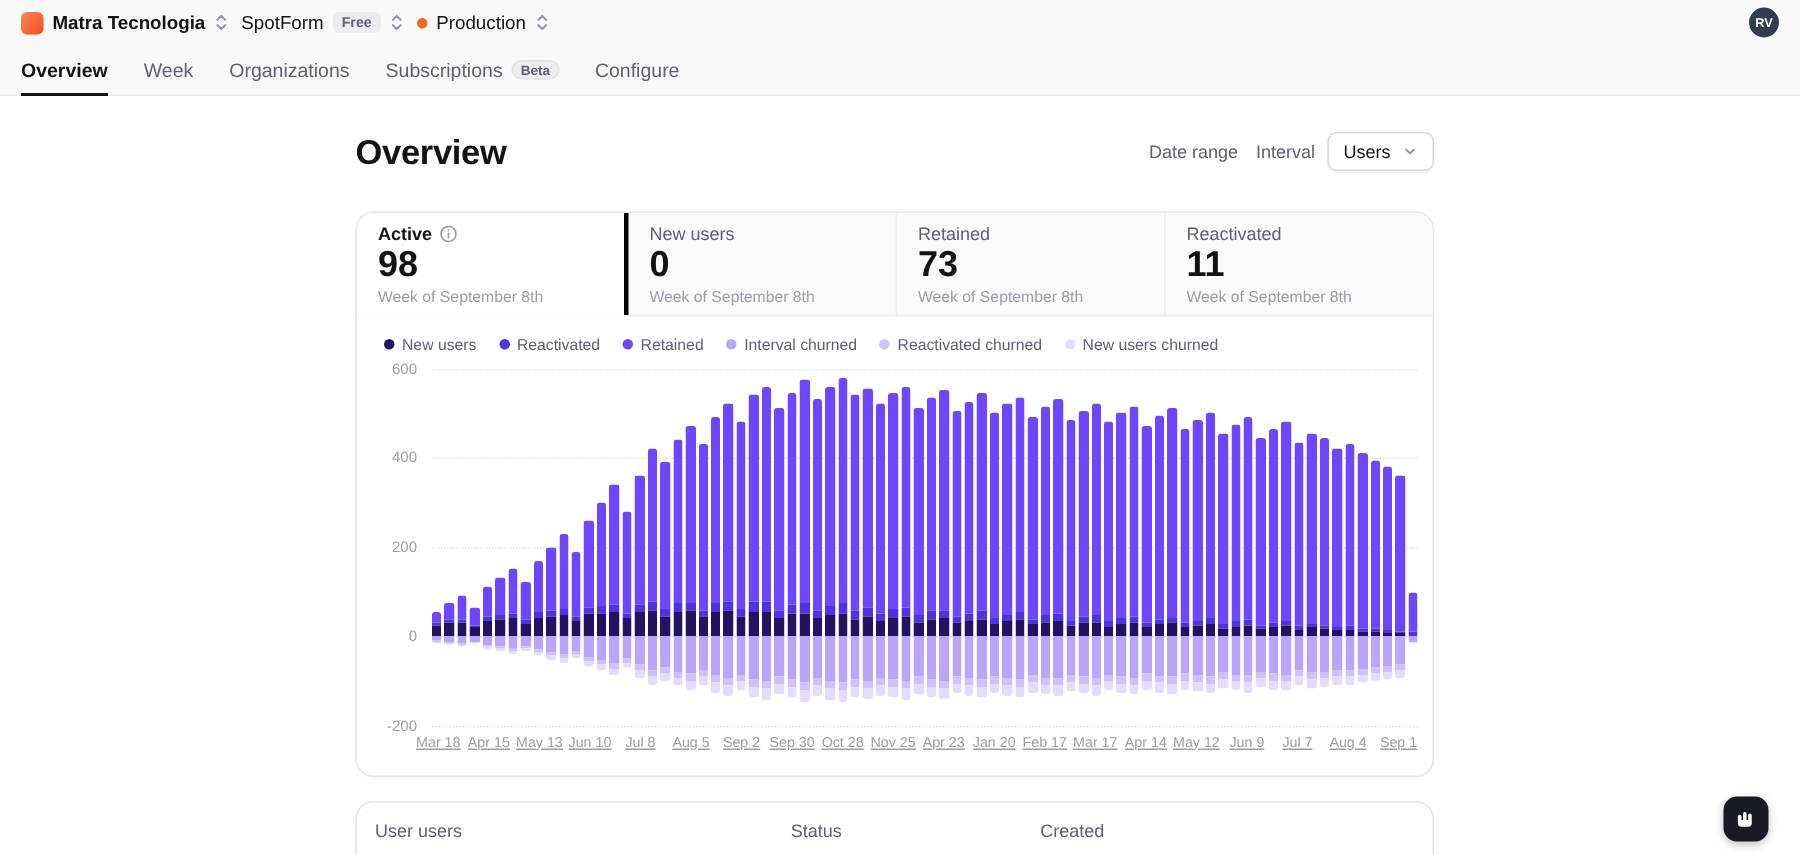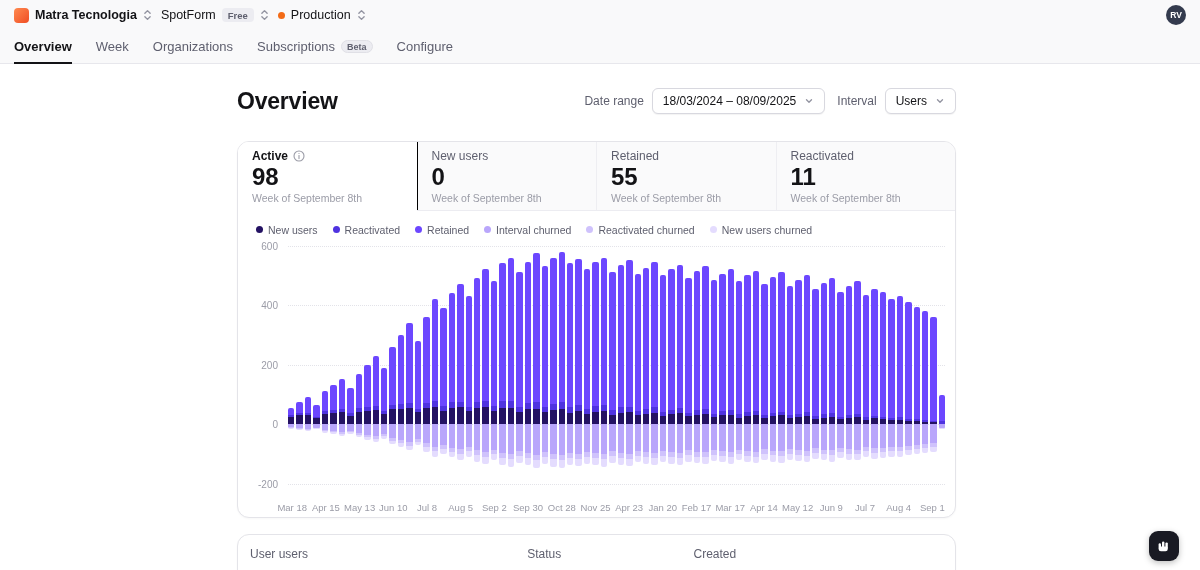--- a/index.html
+++ b/index.html
@@ -134,12 +134,6 @@
     <div class="page-title">Overview</div>
     <div class="controls">
       <span class="ctrl-label">Date range</span>
-      <button class="ctrl-btn">
-        <span>18/03/2024 – 08/09/2025</span>
-        <svg width="10" height="10" viewBox="0 0 12 12" fill="none" stroke="#9394a1" stroke-width="1.6" stroke-linecap="round" stroke-linejoin="round">
-            <path d="M3 4.5 L6 7.5 L9 4.5"></path>
-          </svg>
-      </button>
       <span class="ctrl-label">Interval</span>
       <button class="ctrl-btn">
         <span>Users</span>

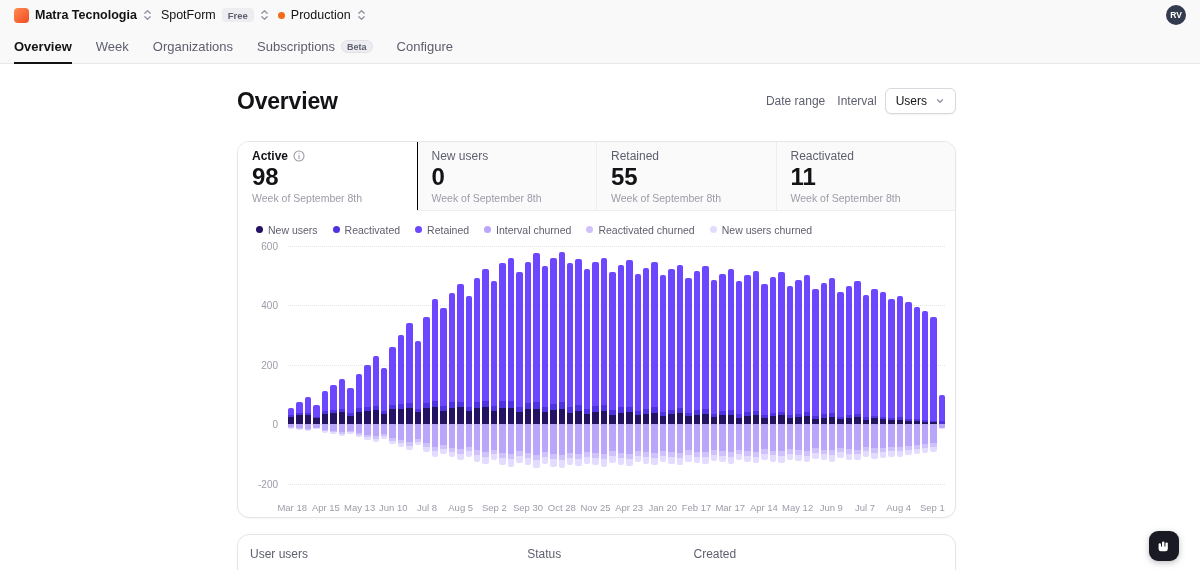--- a/index.html
+++ b/index.html
@@ -43,7 +43,7 @@
   .stats-row { display:flex; background:#fafafb; border-bottom:1px solid #ececf1; }
   .stat { flex:1; padding:7px 14px 6px; display:flex; flex-direction:column; cursor:pointer; }
   .stat:not(:last-child) { border-right:1px solid #eeeef2; }
-  .stat.selected { background:#fff; border-right:1px solid #000000; position:relative; }
+  .stat.selected { background:#fff; border-right:3px solid #000000; position:relative; }
   .stat.selected::after { content:""; position:absolute; left:0; right:0; bottom:-1px; height:1px; background:#fff; }
   .stat-label { font-size:12px; color:#5e5f6e; display:flex; align-items:center; gap:5px; }
   .stat.selected .stat-label { color:#131316; font-weight:600; }

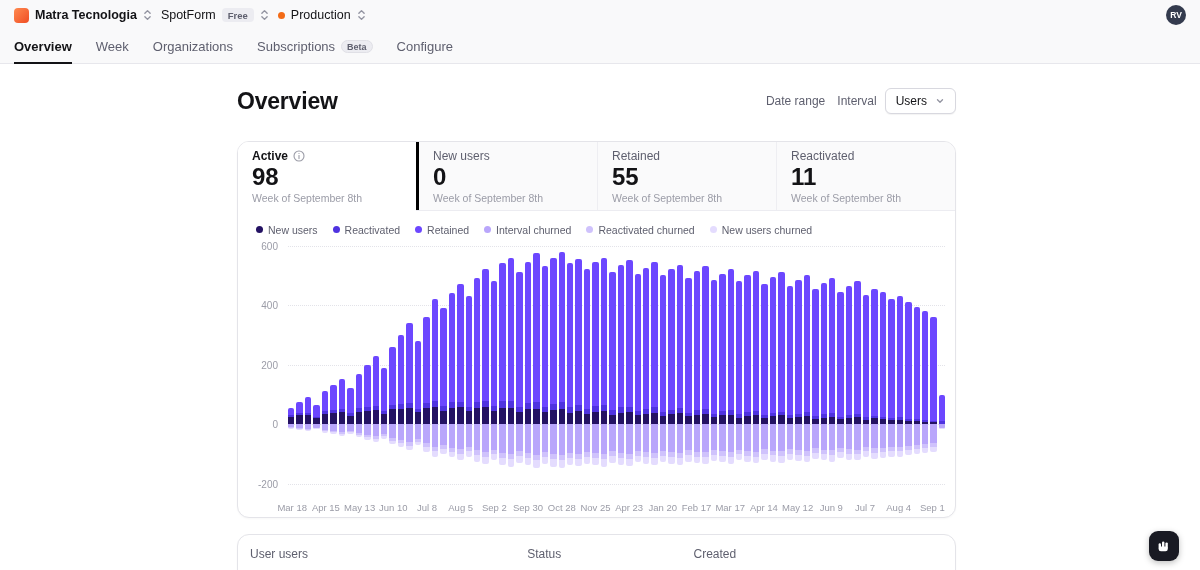--- a/index.html
+++ b/index.html
@@ -169,7 +169,7 @@
         <span class="stat-label">
             <span>Retained</span>
           </span>
-        <span class="stat-value">55</span>
+        <span class="stat-value">73</span>
         <span class="stat-sub">Week of September 8th</span>
       </div>
       <div class="stat">

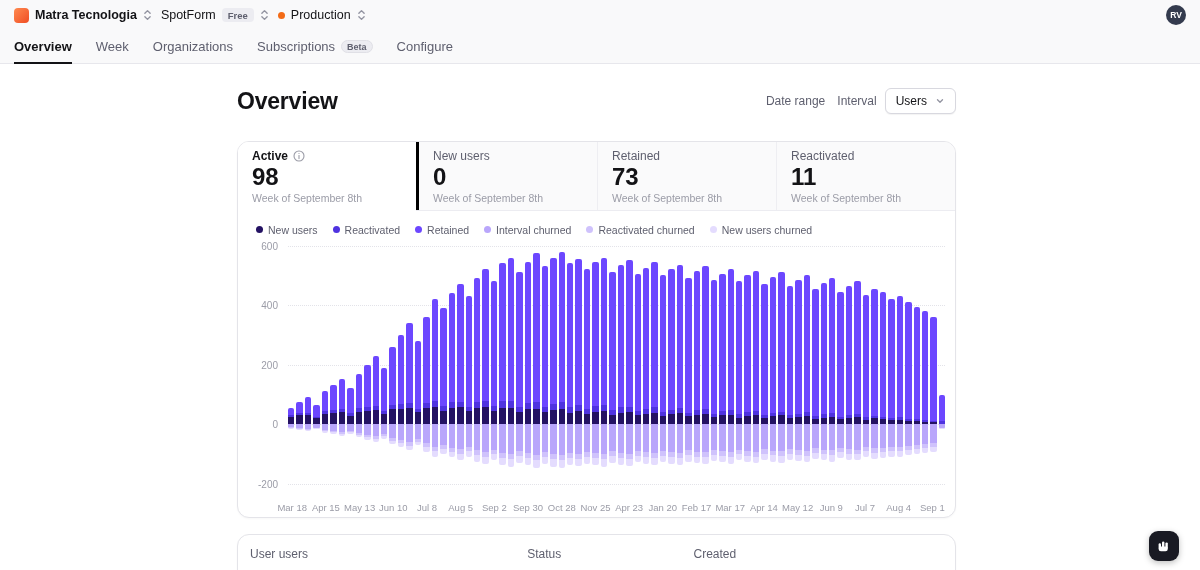--- a/index.html
+++ b/index.html
@@ -62,7 +62,7 @@
   .bar .pos { position:absolute; left:0; right:0; display:flex; flex-direction:column; border-radius:2px 2px 0 0; overflow:hidden; }
   .bar .neg { position:absolute; left:0; right:0; display:flex; flex-direction:column; border-radius:0 0 2px 2px; overflow:hidden; }
   .xlabels { position:relative; margin-left:40px; margin-top:6px; height:15px; }
-  .xlabels span { position:absolute; top:12px; transform:translateX(-50%); font-size:9.5px; color:#9b9ca7; white-space:nowrap; }
+  .xlabels span { position:absolute; top:0; transform:translateX(-50%); font-size:9.5px; color:#9b9ca7; white-space:nowrap;text-decoration:underline; }
 
   .table-card { margin-top:16px; border-radius:12px; height:60px; overflow:hidden; }
   .table-head { display:grid; grid-template-columns:40% 24% 36%; padding:12px 12px; font-size:12px; color:#5e5f6e; }

